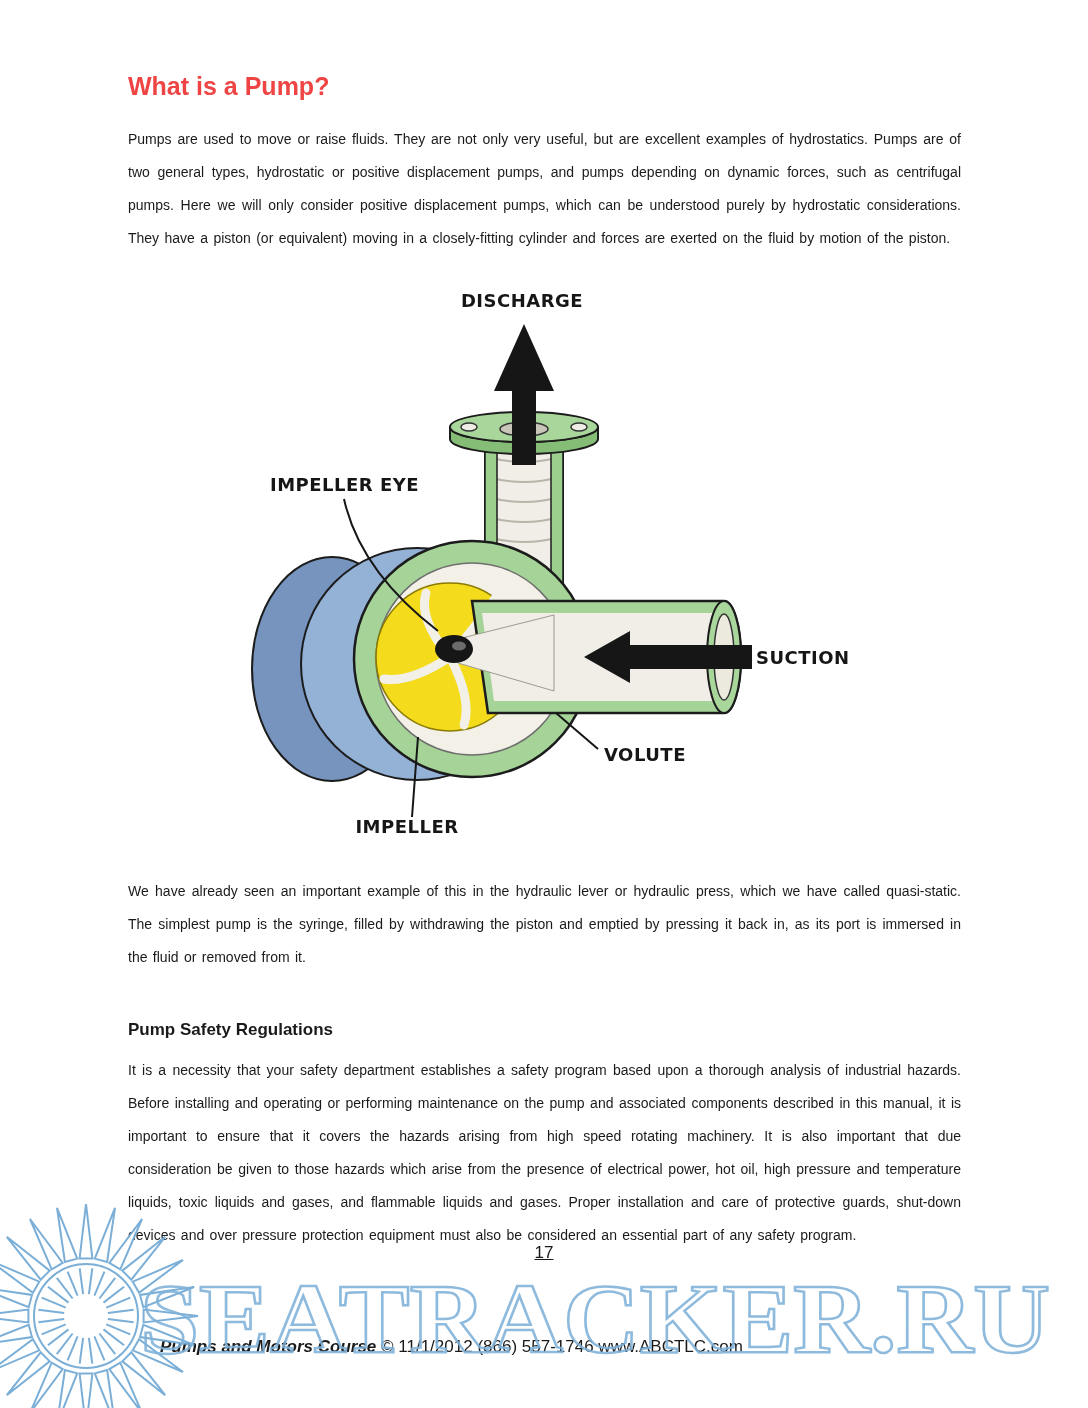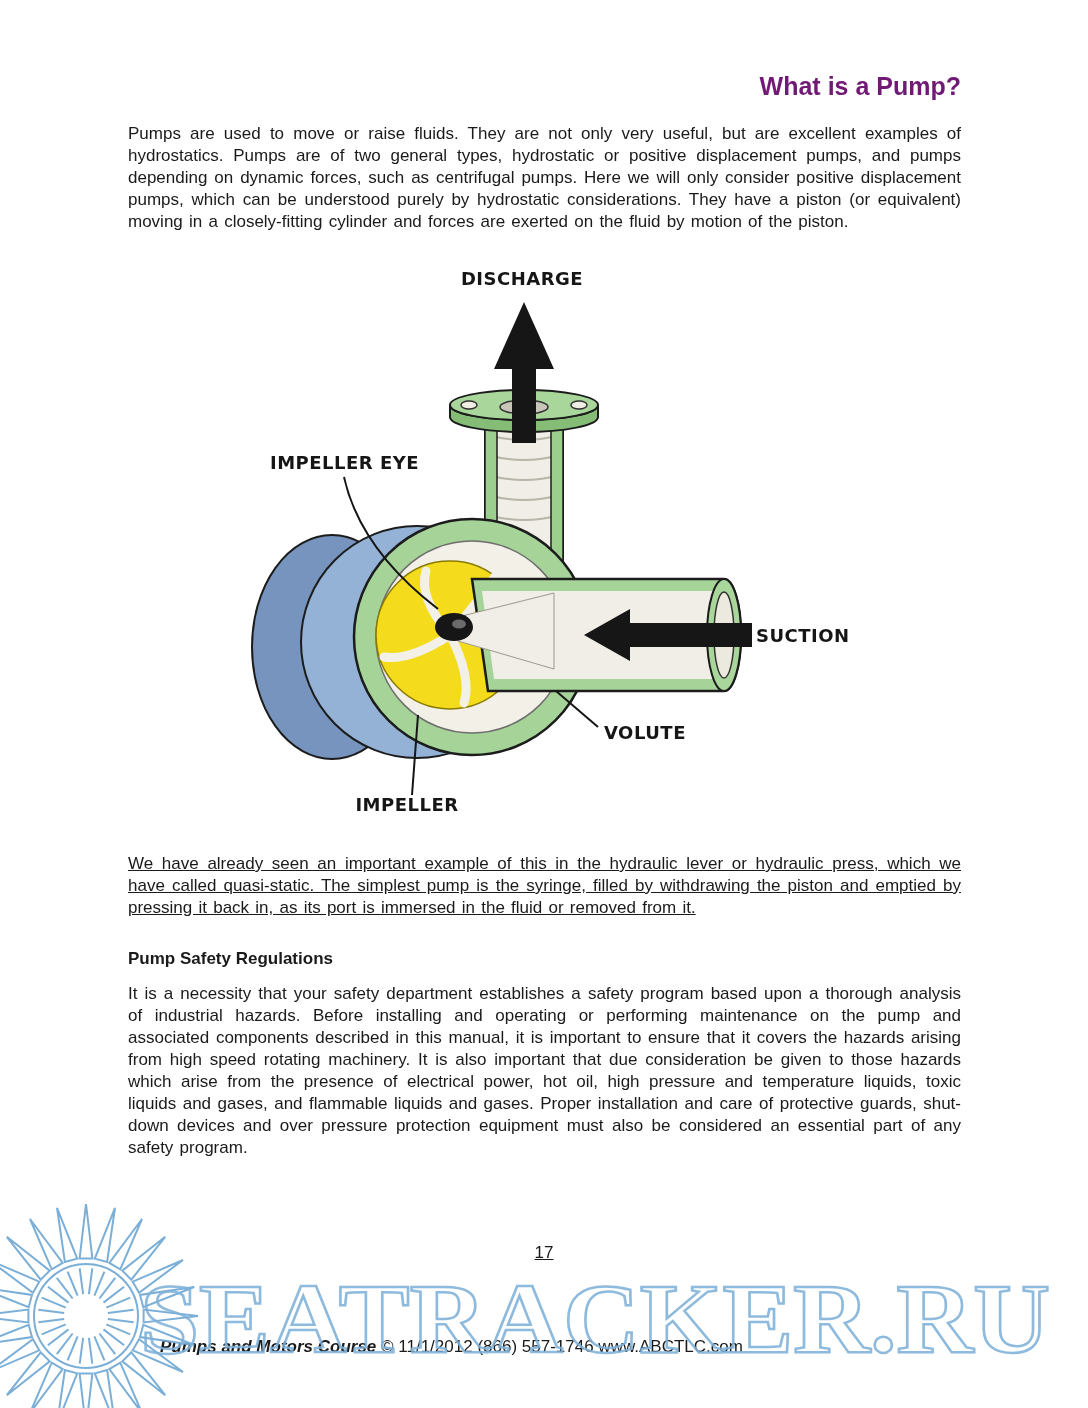--- a/index.html
+++ b/index.html
@@ -20,8 +20,7 @@
     margin-top:72px;
     font-size:25px;
     font-weight:bold;
-    color:#701a75;
-    text-align:right;
+    color:#ef4444;
   }
   .para {
     margin-top:22px;

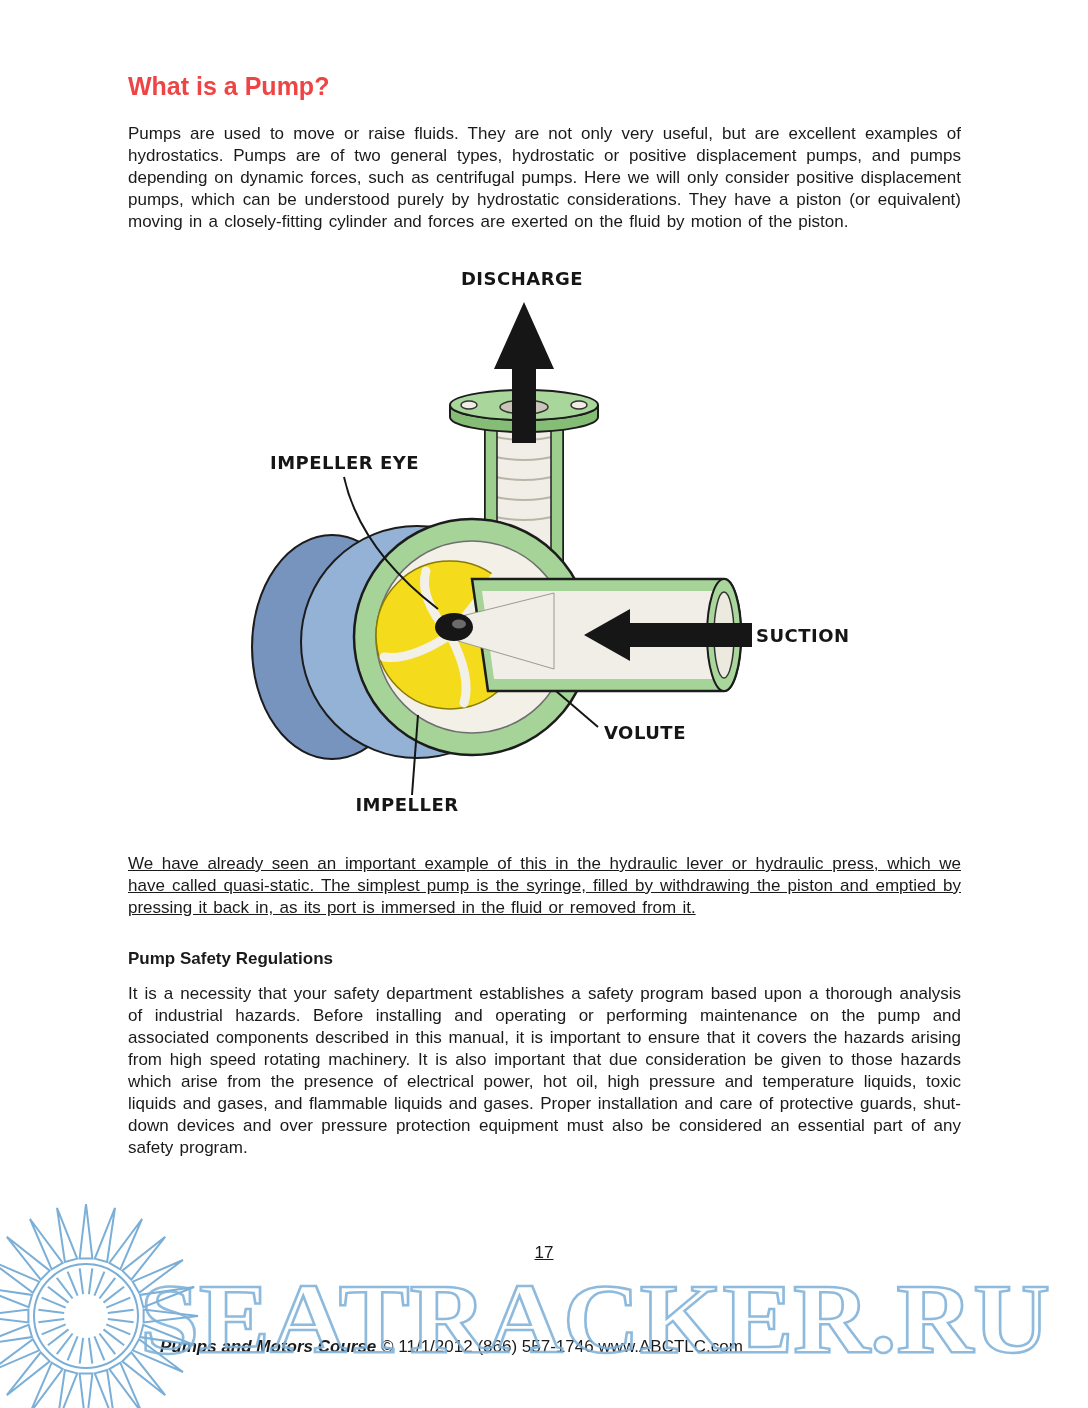--- a/index.html
+++ b/index.html
@@ -24,8 +24,8 @@
   }
   .para {
     margin-top:22px;
-    font-size:17px;
-    line-height:22px;
+    font-size:14px;
+    line-height:33px;
     text-align:justify;
     word-spacing:1.5px;
   }

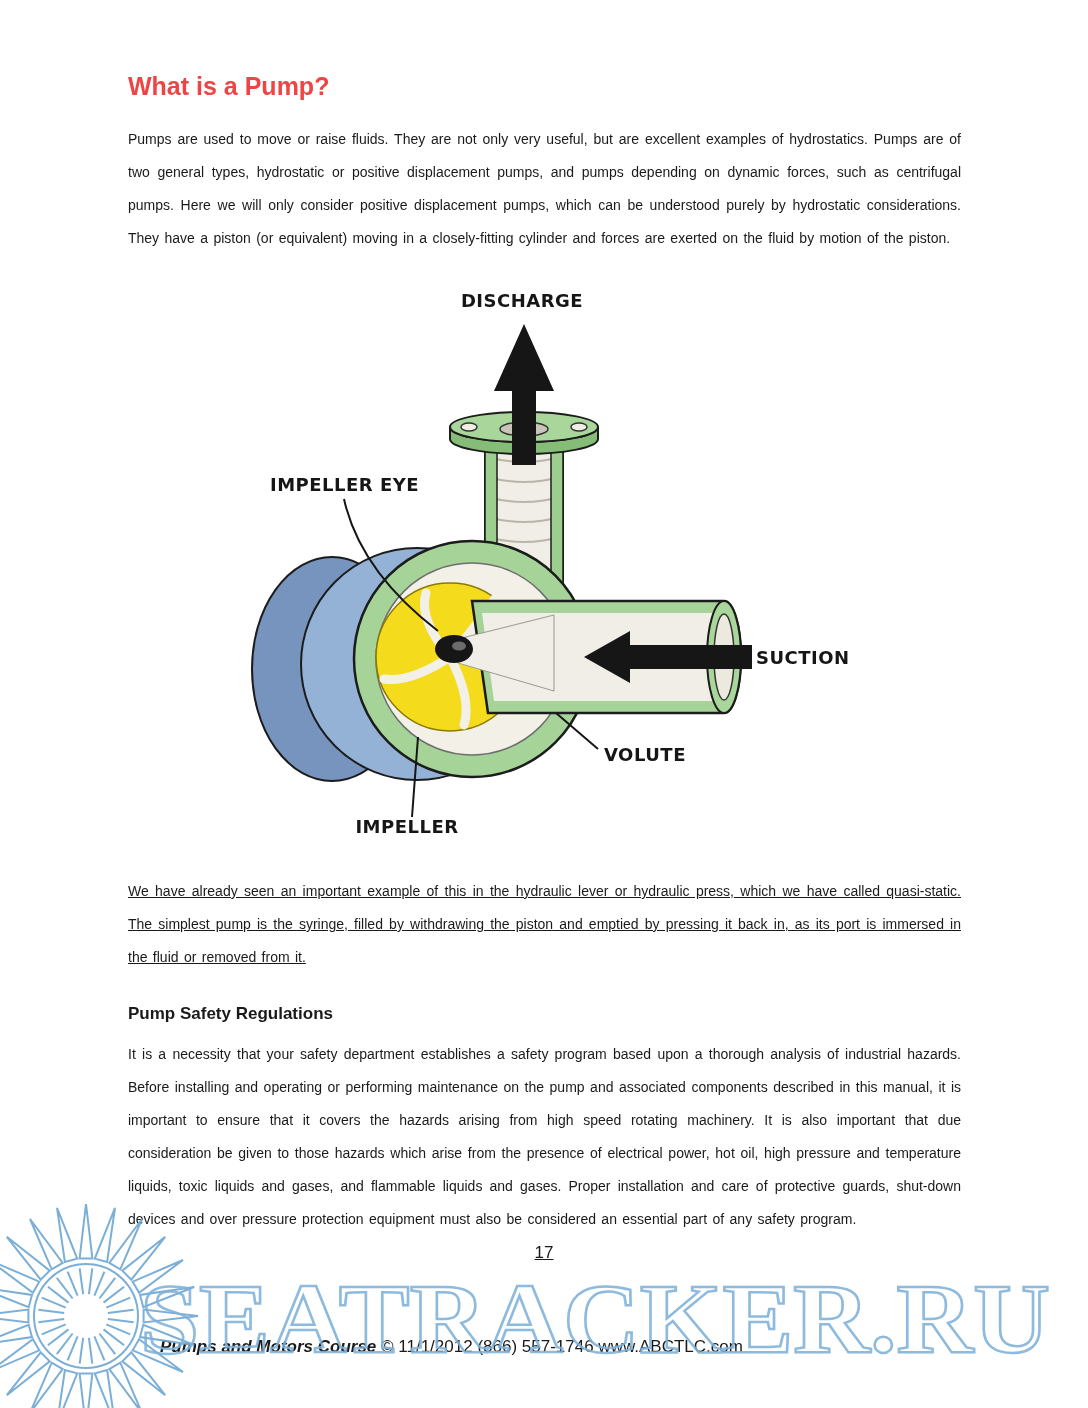--- a/index.html
+++ b/index.html
@@ -157,7 +157,7 @@
       </svg>
     </div>
 
-    <p class="para" style="margin-top:32px;text-decoration:underline;">We have already seen an important example of this in the hydraulic lever or hydraulic press, which we have called quasi-static. The simplest pump is the syringe, filled by withdrawing the piston and emptied by pressing it back in, as its port is immersed in the fluid or removed from it.</p>
+    <p class="para" style="margin-top:32px;">We have already seen an important example of this in the hydraulic lever or hydraulic press, which we have called quasi-static. The simplest pump is the syringe, filled by withdrawing the piston and emptied by pressing it back in, as its port is immersed in the fluid or removed from it.</p>
 
     <h2 class="safety-heading">Pump Safety Regulations</h2>
     <p class="para safety-para">It is a necessity that your safety department establishes a safety program based upon a thorough analysis of industrial hazards. Before installing and operating or performing maintenance on the pump and associated components described in this manual, it is important to ensure that it covers the hazards arising from high speed rotating machinery. It is also important that due consideration be given to those hazards which arise from the presence of electrical power, hot oil, high pressure and temperature liquids, toxic liquids and gases, and flammable liquids and gases. Proper installation and care of protective guards, shut-down devices and over pressure protection equipment must also be considered an essential part of any safety program.</p>

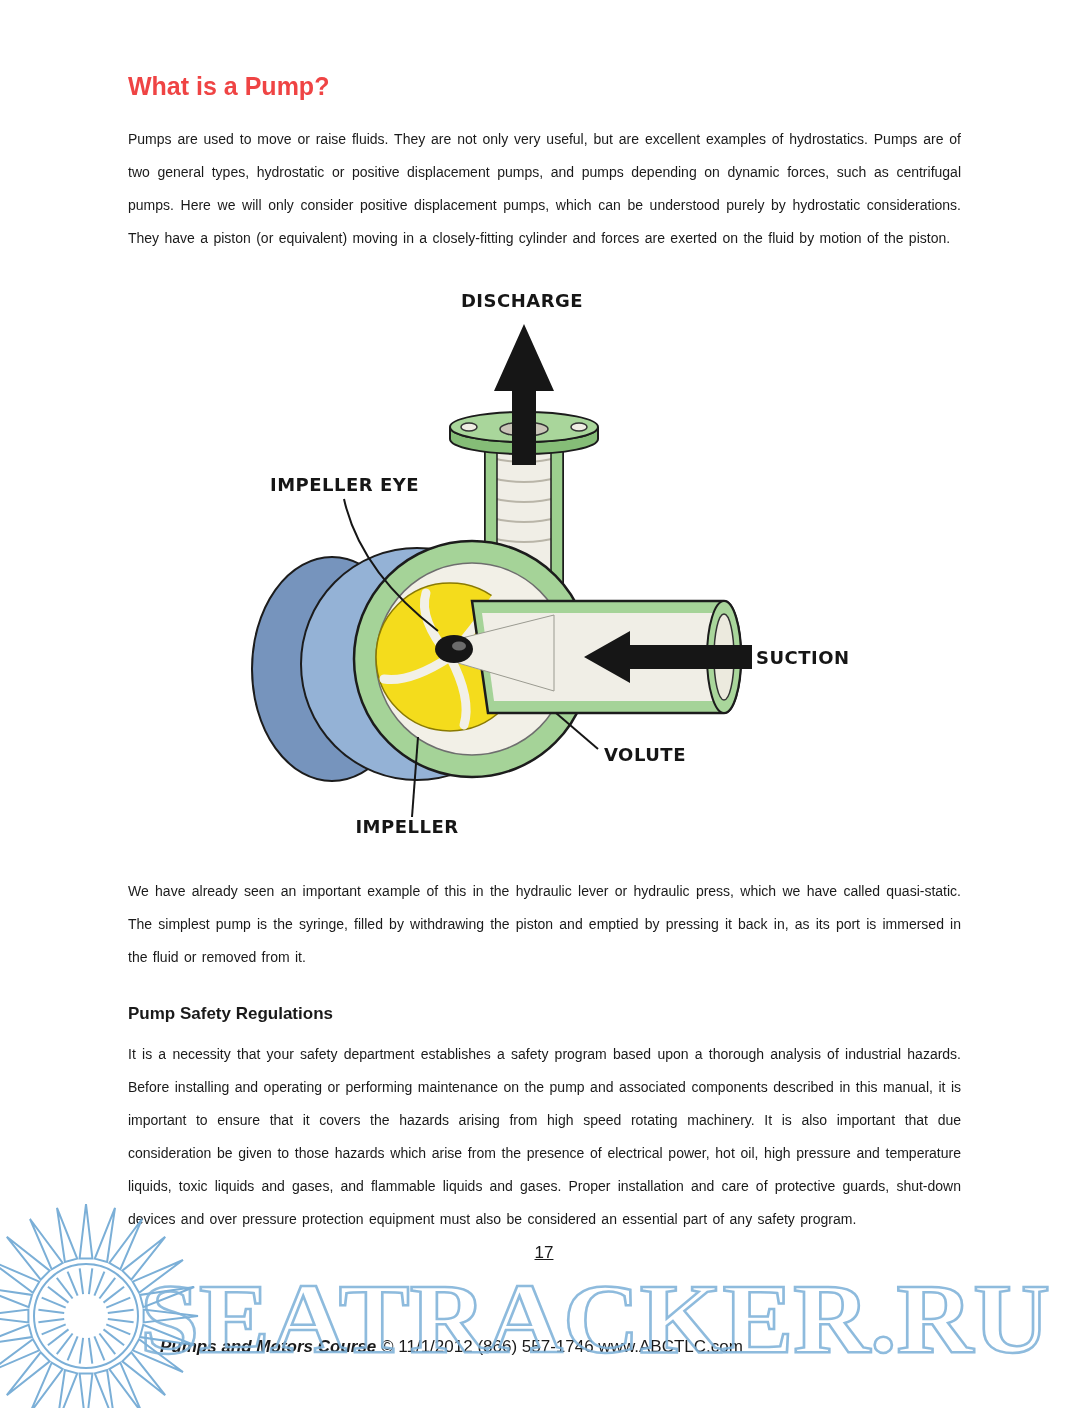--- a/index.html
+++ b/index.html
@@ -30,7 +30,7 @@
     word-spacing:1.5px;
   }
   .safety-heading {
-    margin-top:30px;
+    margin-top:46px;
     font-size:17px;
     font-weight:bold;
   }

